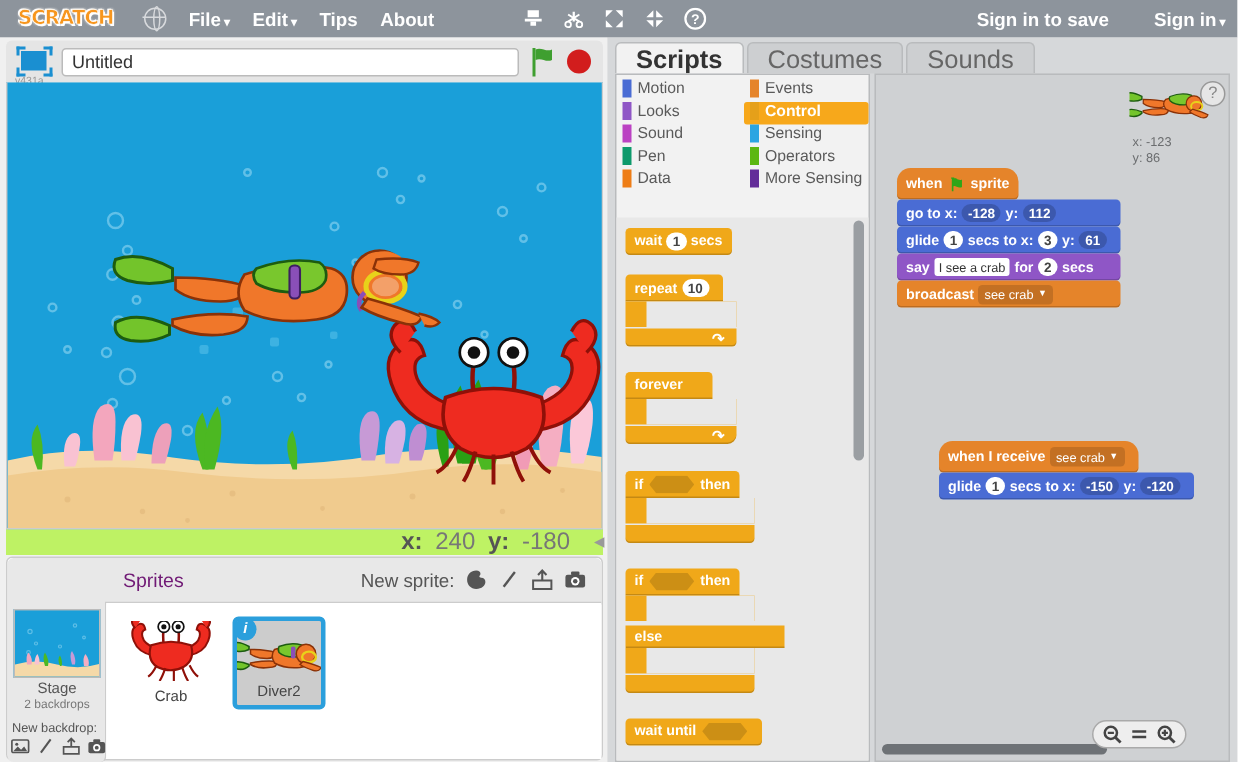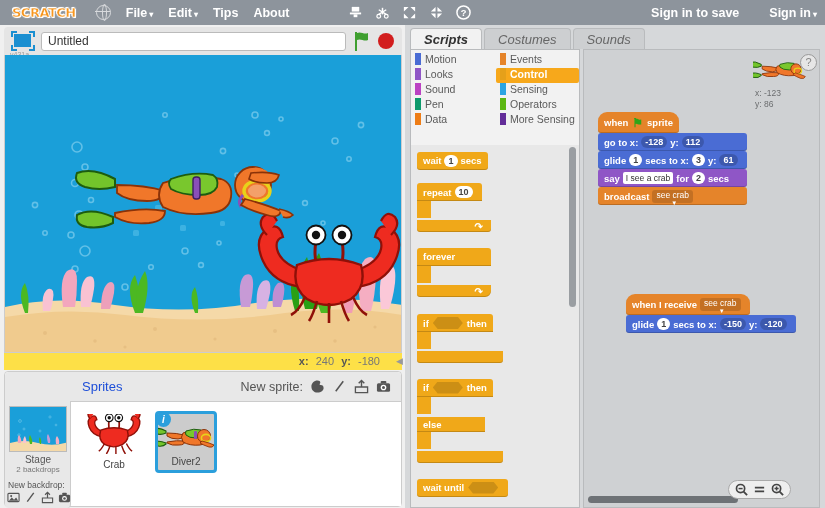--- a/index.html
+++ b/index.html
@@ -143,9 +143,9 @@
 
   .tabs { position: absolute; left: 5px; top: 3px; display: flex; }
   .tab {
-    height: 21px; padding: 0 13px; line-height: 21px; font-size: 13px;
+    height: 21px; padding: 0 13px; line-height: 21px; font-size: 17px;
     color: #666; background: #cdcfd1; border-radius: 4px 4px 0 0;
-    margin-right: 2px; cursor: pointer; border: 1px solid #b9bbbd; border-bottom: 0; font-style: italic;
+    margin-right: 2px; cursor: pointer; border: 1px solid #b9bbbd; border-bottom: 0;
   }
   .tab.active { background: #f2f2f2; color: #333; font-weight: bold; }
 

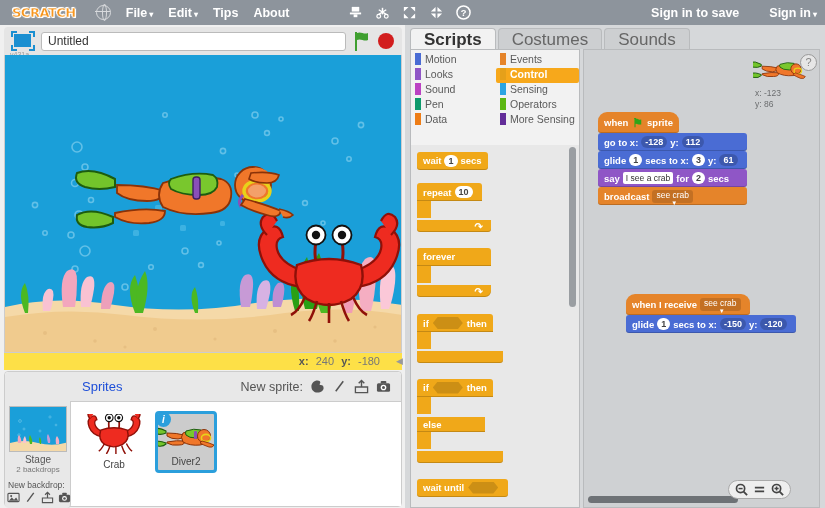--- a/index.html
+++ b/index.html
@@ -227,7 +227,7 @@
   .blk .dropdown {
     display: inline-flex; align-items: center; background: rgba(0,0,0,0.15);
     border-radius: 3px; height: 13px; padding: 0 4px; margin: 0 3px;
-    font-size: 8.5px; font-weight: normal; color: #fff; flex-direction: column;
+    font-size: 8.5px; font-weight: normal; color: #fff;
   }
   .blk .dd-arrow { margin-left: 3px; font-size: 6px; }
   .blk .hex {

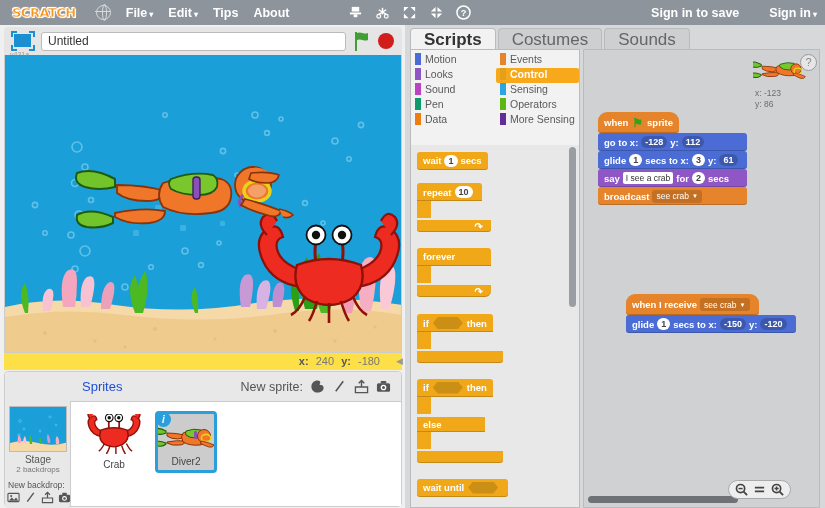--- a/index.html
+++ b/index.html
@@ -657,7 +657,7 @@
 
           
           <div style="margin-top:10px">
-            <div class="blk control" style="border-radius:3px 3px 0 0;width:74px">
+            <div class="blk control" style="border-radius:3px 3px 0 0;width:58px">
               <span>forever</span>
             </div>
             <div style="width:74px;background:#f0a819">

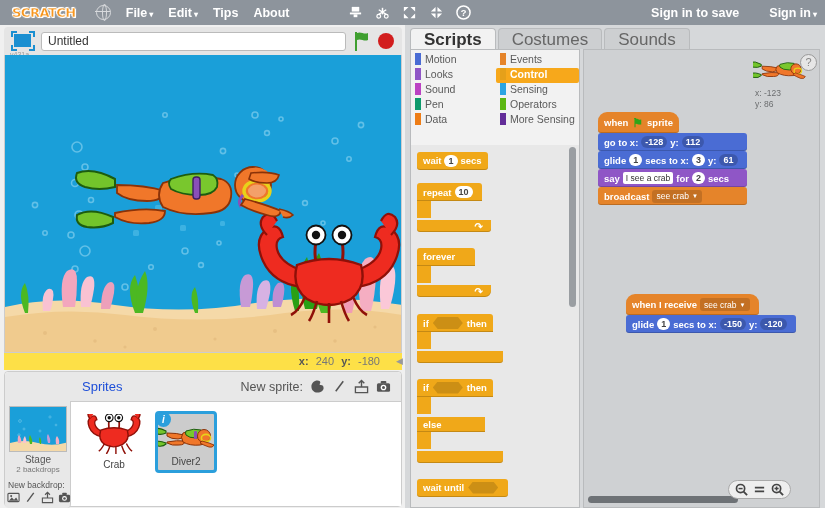--- a/index.html
+++ b/index.html
@@ -83,7 +83,7 @@
   }
   .xy-readout {
     position: absolute; left: 4px; top: 328px; width: 398px; height: 17px;
-    background: #fde047; text-align: right; font-size: 11px;
+    background: #bef264; text-align: right; font-size: 16px;
     color: #555; font-weight: bold; padding-right: 22px; line-height: 17px;
   }
   .xy-readout span { margin-left: 4px; }

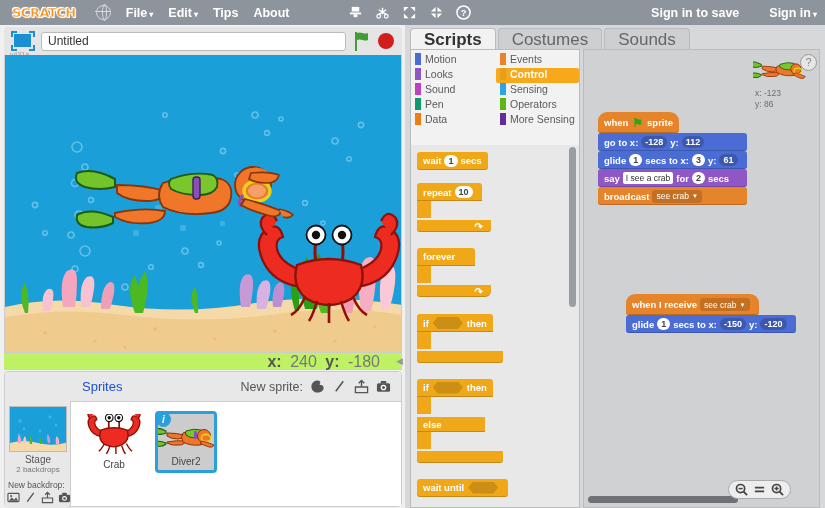--- a/index.html
+++ b/index.html
@@ -102,7 +102,7 @@
     background: #e8e8e8; border-bottom: 1px solid #ccc;
     display: flex; align-items: center; border-radius: 0 4px 0 0;
   }
-  .sprites-title { font-size: 13px; color: #1d4ed8; margin-left: 12px; }
+  .sprites-title { font-size: 13px; color: #701a75; margin-left: 12px; }
   .new-sprite-label { font-size: 12.5px; color: #555; margin-left: auto; }
   .ns-icons { display: flex; gap: 7px; margin: 0 10px 0 7px; align-items: center; }
   .ns-icon { width: 15px; height: 15px; cursor: pointer; }

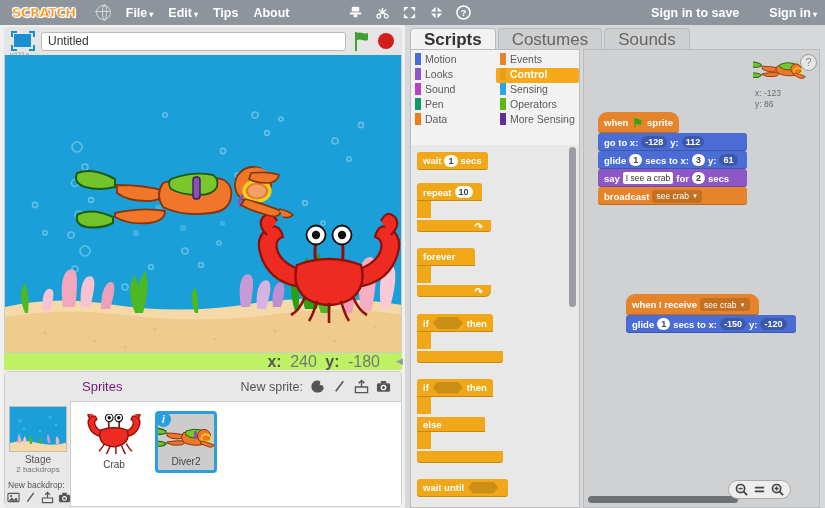--- a/index.html
+++ b/index.html
@@ -691,7 +691,7 @@
             <div style="width:86px;background:#f0a819">
               <div class="c-mouth"></div>
             </div>
-            <div class="blk control" style="width:68px;border-radius:0;height:15px">
+            <div class="blk control" style="width:106px;border-radius:0;height:15px">
               <span>else</span>
             </div>
             <div style="width:86px;background:#f0a819">

